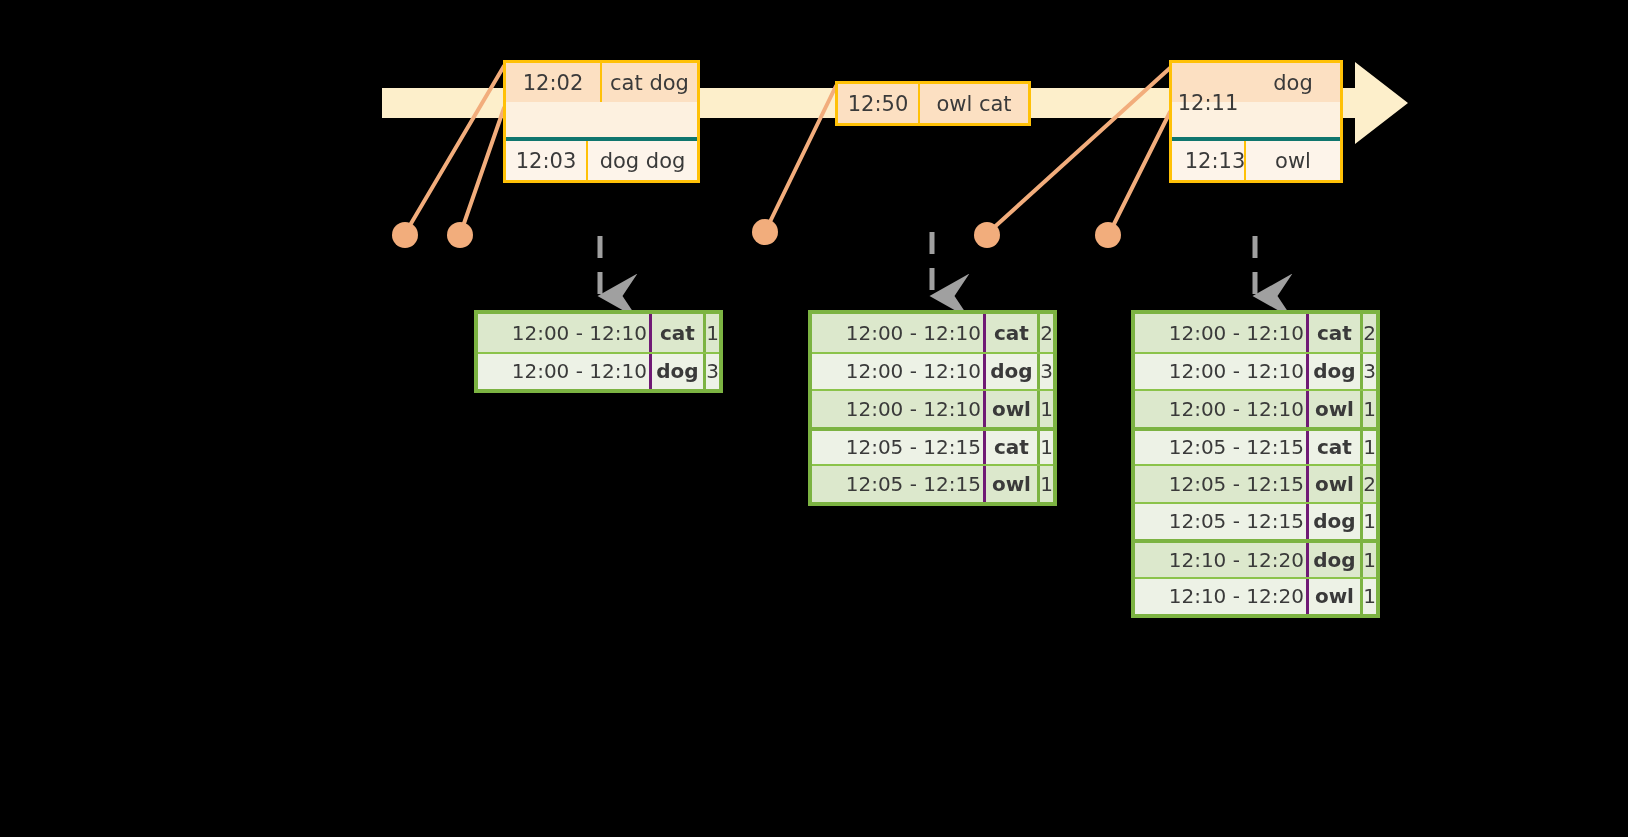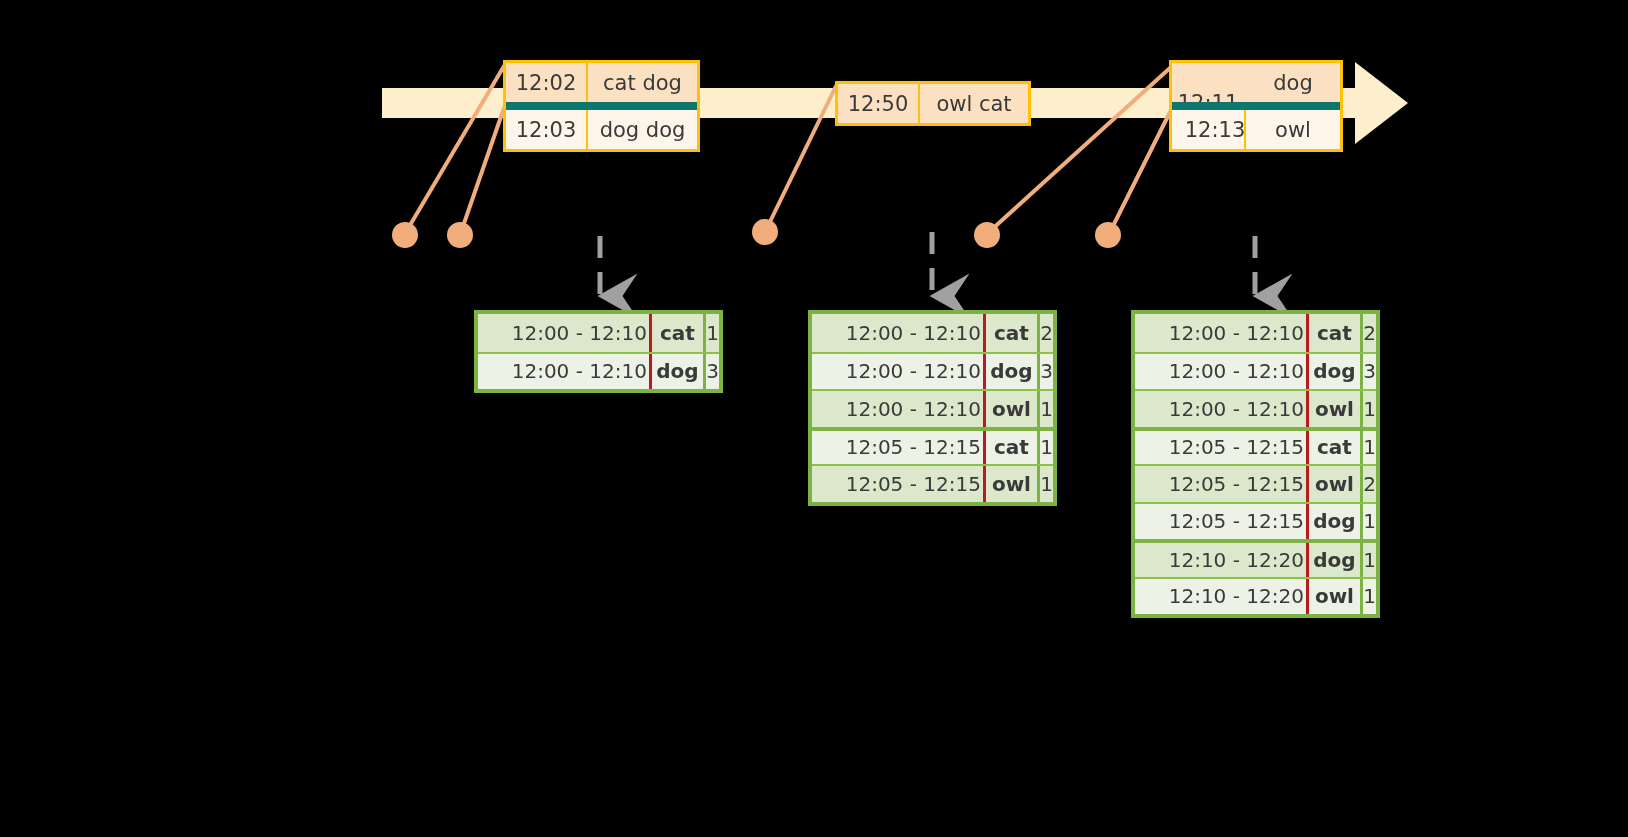--- a/index.html
+++ b/index.html
@@ -139,7 +139,7 @@
 
   <div class="event-box" style="left:503px; top:60px; width:197px;">
     <div class="event-row shade-a">
-      <div class="event-time" style="width:82px;text-align:center;">12:02</div>
+      <div class="event-time" style="width:96px;text-align:center;">12:02</div>
       <div class="event-words">cat dog</div>
     </div>
     <div class="event-row shade-b">

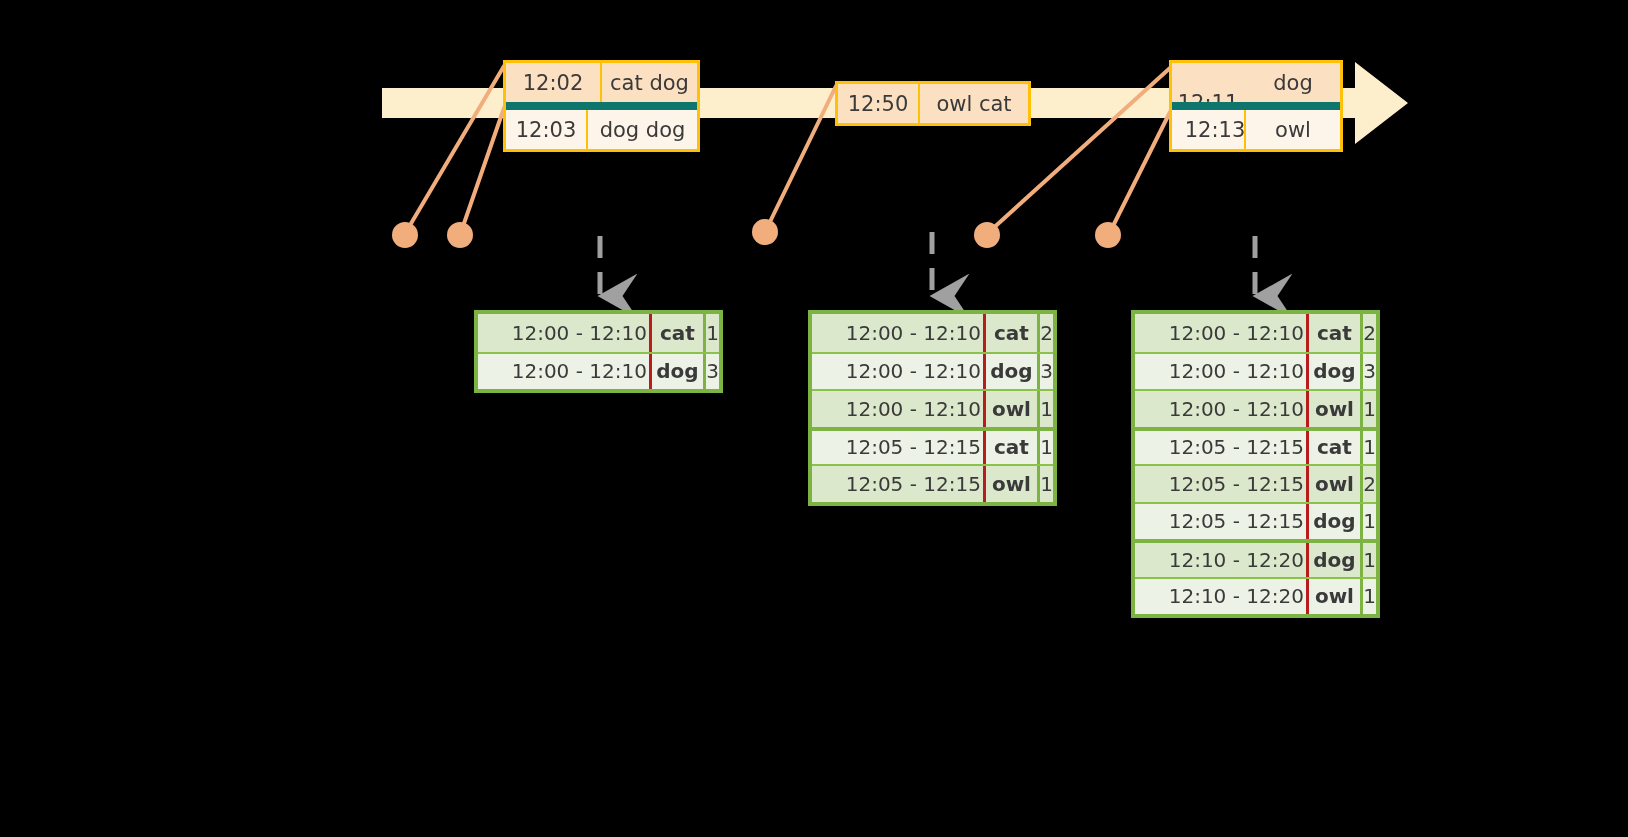--- a/index.html
+++ b/index.html
@@ -45,7 +45,8 @@
   .event-row.shade-a { background: #FCE0C2; }
   .event-row.shade-b { background: #FDF4EA; }
   .event-row + .event-row {
-    border-top: 8px solid #0f766e;
+    border-top: 4px solid #0f766e;
+    margin-top: 35px;
   }
   .event-time {
     display: flex;

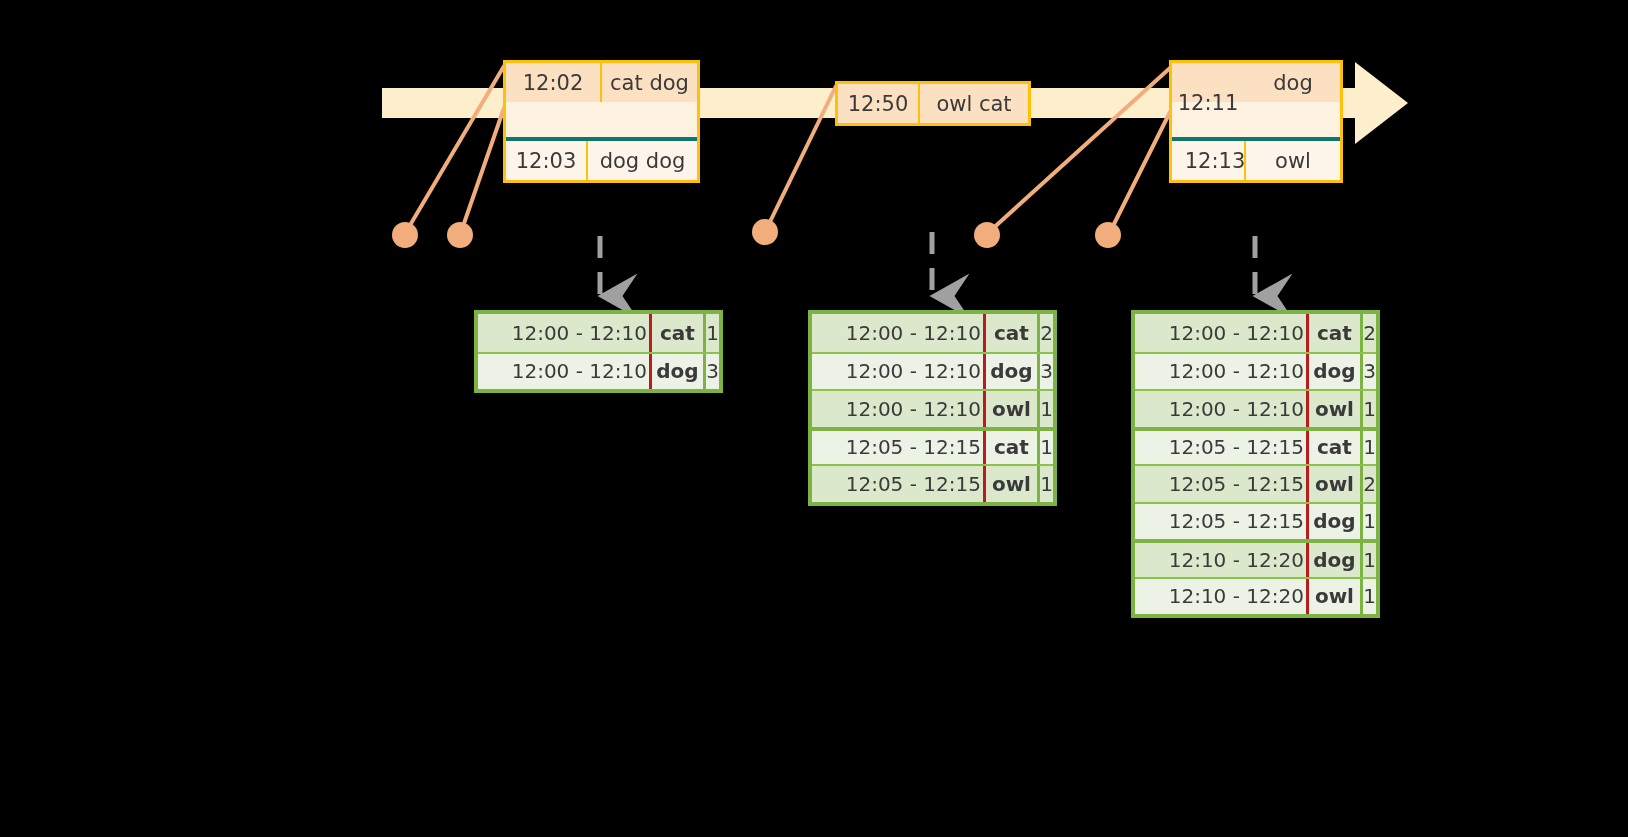--- a/index.html
+++ b/index.html
@@ -98,7 +98,7 @@
     color: #3a3a3a;
     box-sizing: border-box;
   }
-  .res-cell.c-window { border-right: 3px solid #b91c1c; margin-left: 32px; }
+  .res-cell.c-window { border-right: 3px solid #701a75; margin-left: 32px; }
   .res-cell.c-word   { border-right: 3px solid #7CB342; font-weight: bold; }
 </style>
 </head>

